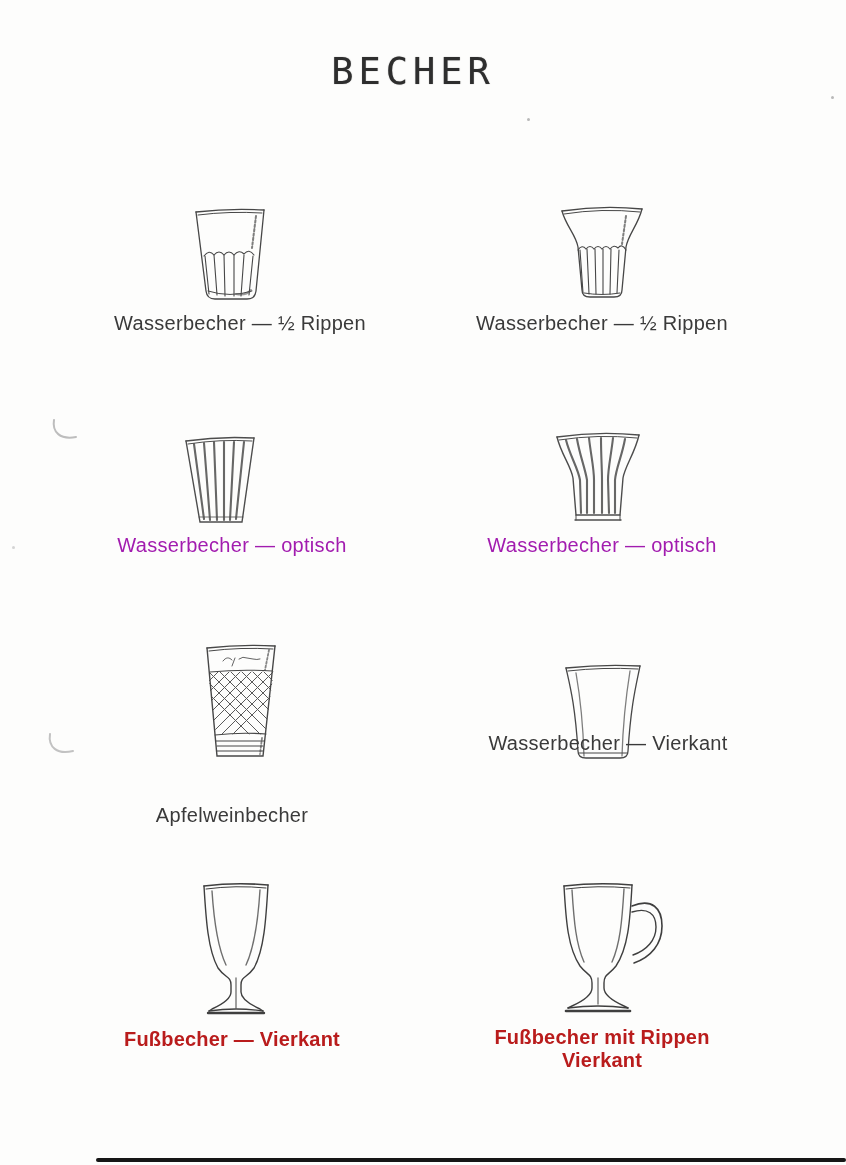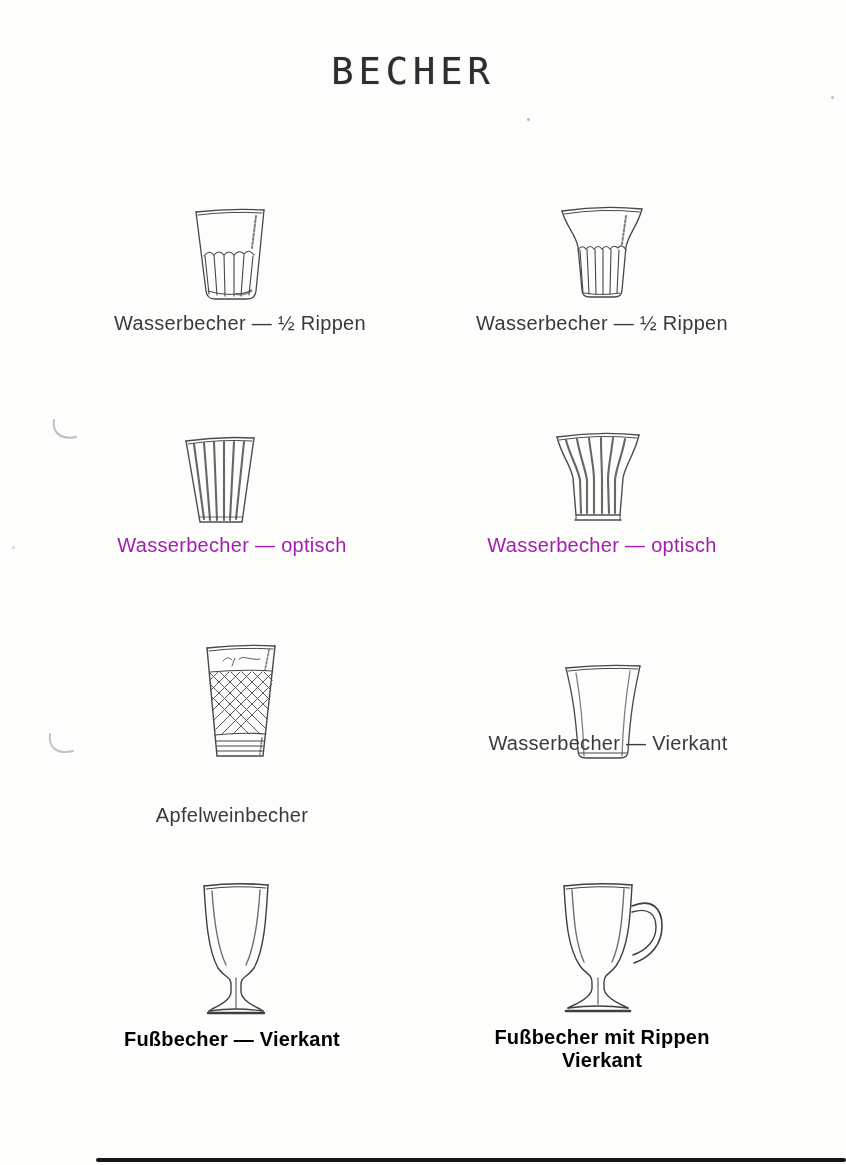--- a/index.html
+++ b/index.html
@@ -24,7 +24,7 @@
     font-size:20px;color:#3a3a3a;letter-spacing:.3px;
   }
   .caption.faint{color:#a21caf;}
-  .caption.strong{color:#000000;font-weight:bold;letter-spacing:.2px;}
+  .caption.strong{color:#b91c1c;font-weight:bold;letter-spacing:.2px;}
   .punch-hole{position:absolute;width:34px;height:30px;}
   .scan-line{
     position:absolute;left:96px;right:0;bottom:3px;height:4px;

